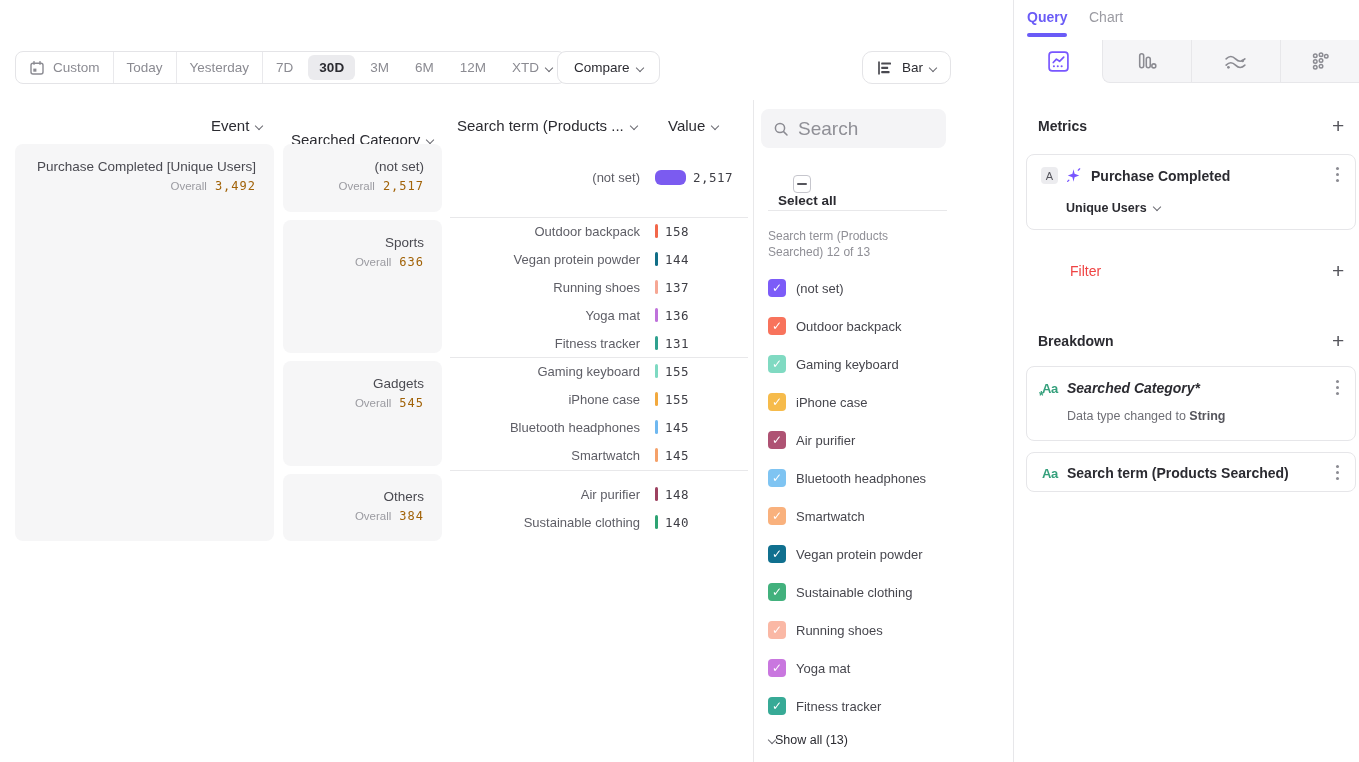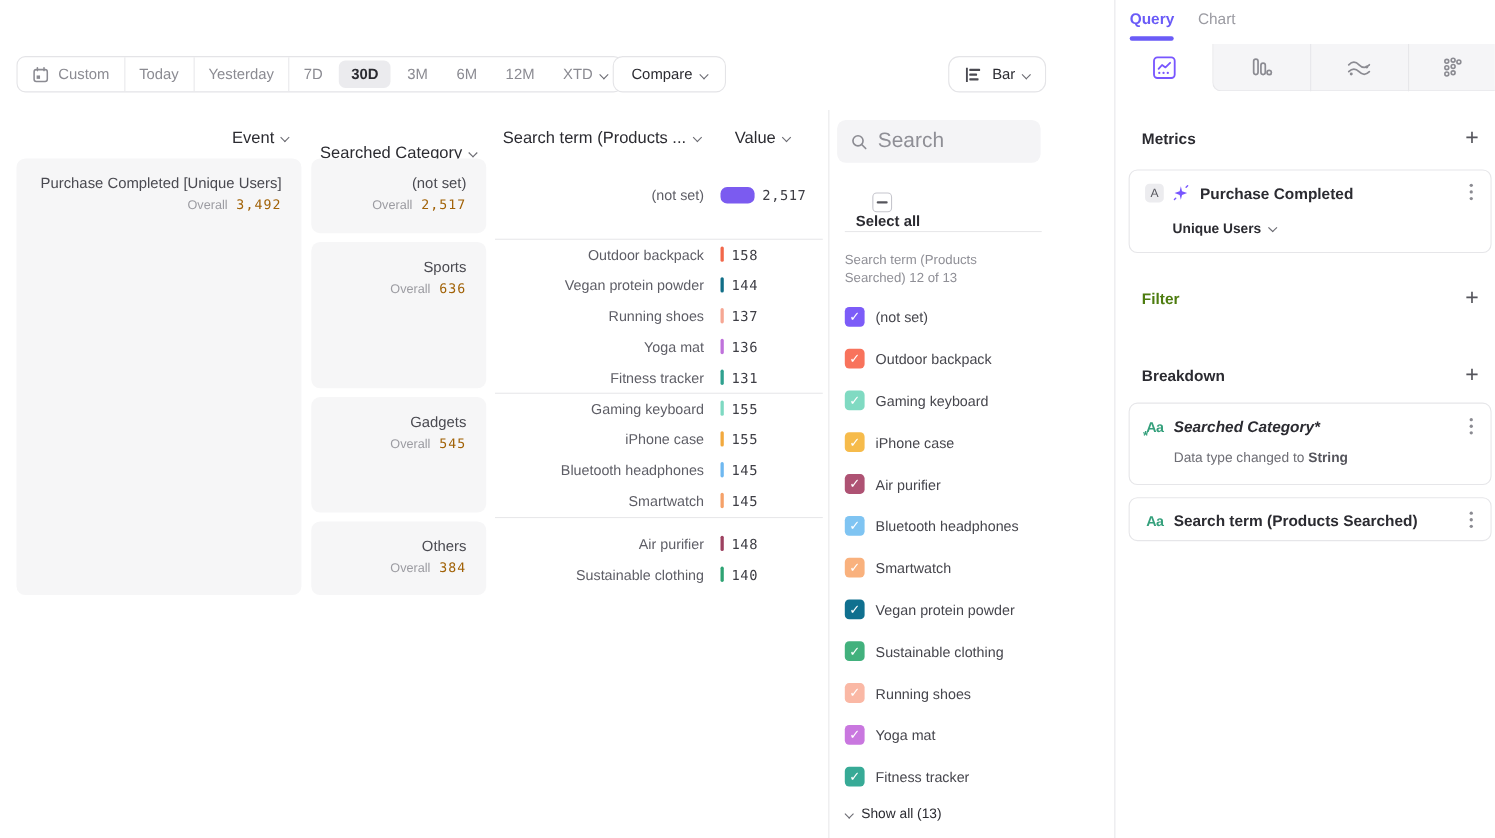--- a/index.html
+++ b/index.html
@@ -409,7 +409,7 @@
     </span>
   </div>
 
-  <span class="sec-head" style="top:263px; font-weight:700; color:#4d7c0f;">Filter</span>
+  <span class="sec-head" style="top:263px; font-weight:400; color:#ef4444;margin-left:32px;">Filter</span>
   <span class="plus" style="top:263px;">+</span>
 
   <span class="sec-head" style="top:333px; font-weight:700; color:#2b2b31;">Breakdown</span>

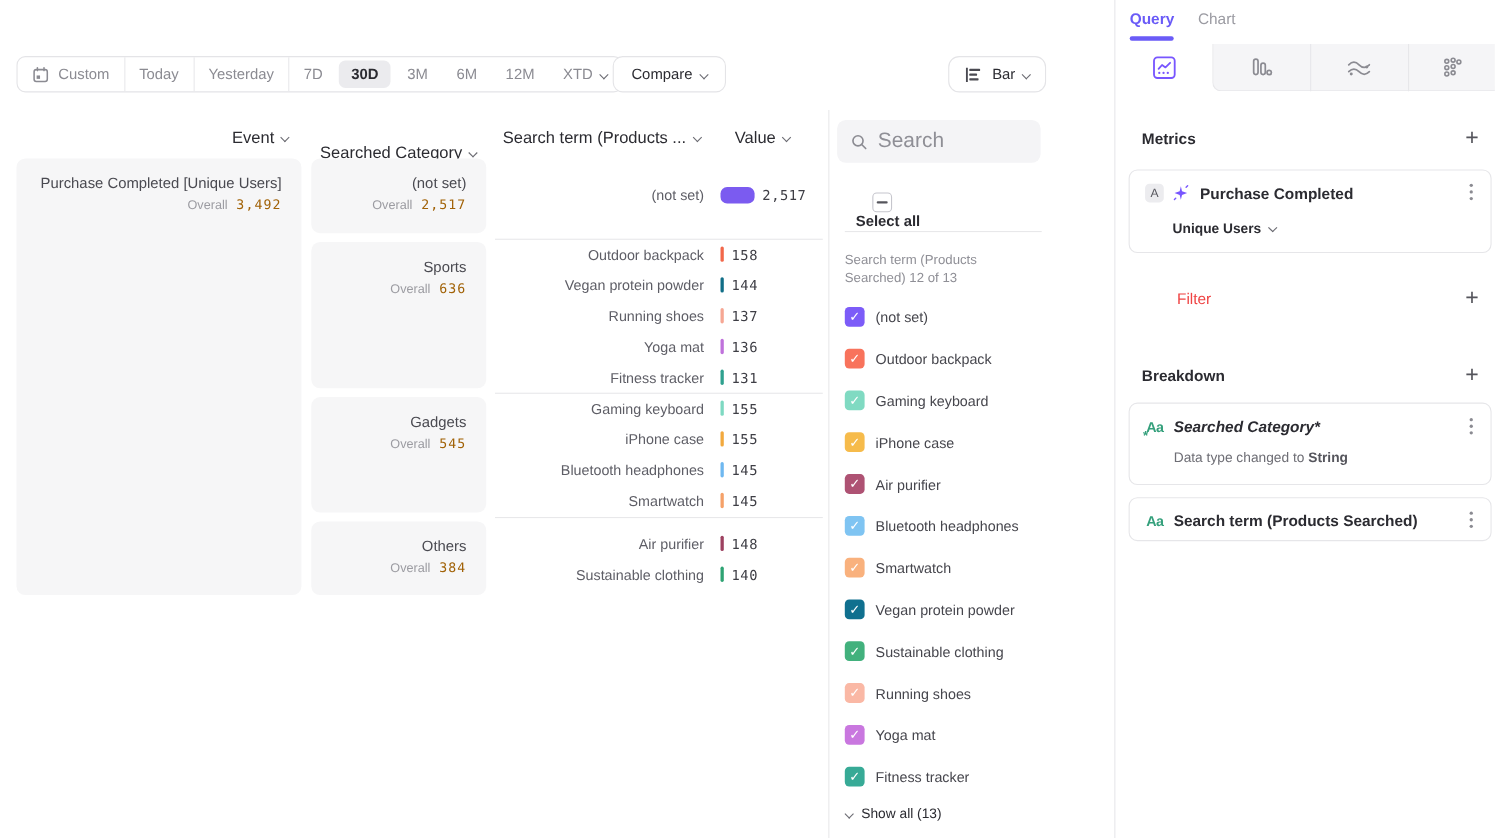--- a/index.html
+++ b/index.html
@@ -57,7 +57,7 @@
   .sel-all-lbl { margin-left:10px; font-size:13.5px; font-weight:600; color:#2b2b31; }
   .f-div { position:absolute; left:768px; top:210px; width:179px; height:1px; background:#e8e8ea; }
   .f-cap { position:absolute; left:768px; top:228px; font-size:12px; color:#8f8f96; line-height:16px; }
-  .show-all { position:absolute; left:769px; top:733px; display:flex; align-items:center; gap:8px;
+  .show-all { position:absolute; left:769px; top:733px; display:flex; align-items:center; 
               font-size:12.5px; font-weight:500; color:#2b2b31; }
   .show-all .chev { margin-left:0; border-color:#6b6b72; }
   

